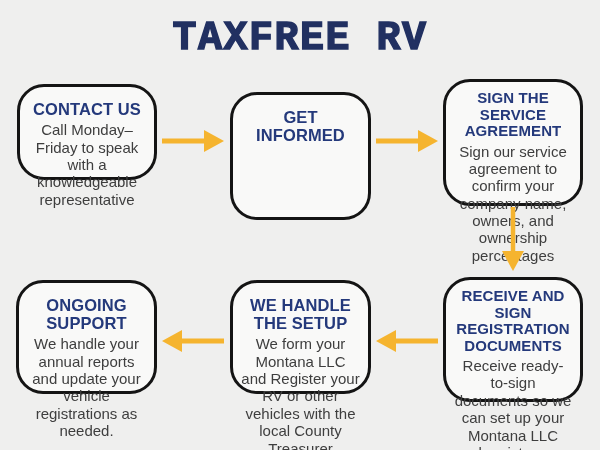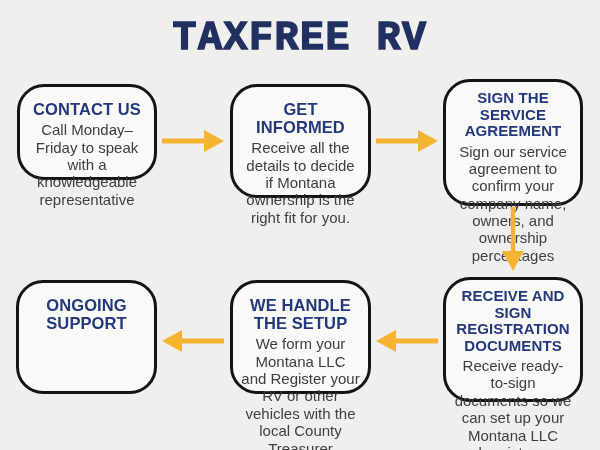--- a/index.html
+++ b/index.html
@@ -36,7 +36,7 @@
     padding:13px 8px 6px 8px;
   }
   #box-0{left:17px;top:84px;width:140px;height:96px;}
-  #box-1{left:230px;top:84px;width:141px;height:114px;}
+  #box-1{left:230px;top:92px;width:141px;height:128px;}
   #box-2{left:443px;top:79px;width:140px;height:127px;padding-top:8px;}
   #box-3{left:443px;top:277px;width:140px;height:125px;padding-top:8px;}
   #box-4{left:230px;top:280px;width:141px;height:114px;}

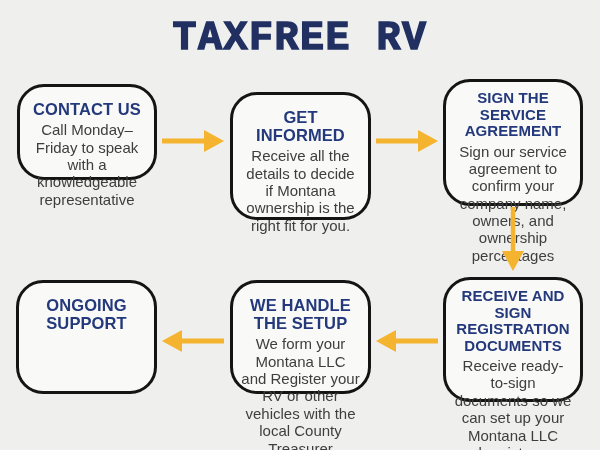--- a/index.html
+++ b/index.html
@@ -76,7 +76,6 @@
 
   <section class="box" id="box-1">
     <div class="heading">GET INFORMED</div>
-    <div class="body-text">Receive all the details to decide if Montana ownership is the right fit for you.</div>
   </section>
 
   <section class="box" id="box-2">

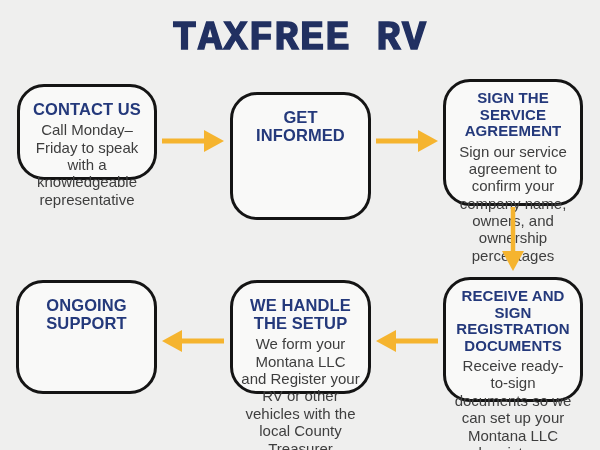--- a/index.html
+++ b/index.html
@@ -95,6 +95,7 @@
 
   <section class="box" id="box-5">
     <div class="heading">ONGOING SUPPORT</div>
+    <div class="body-text">We handle your annual reports and update your vehicle registrations as needed.</div>
   </section>
 
   <svg class="arrow" id="arrow-0" width="66" height="26" viewBox="0 0 66 26">

